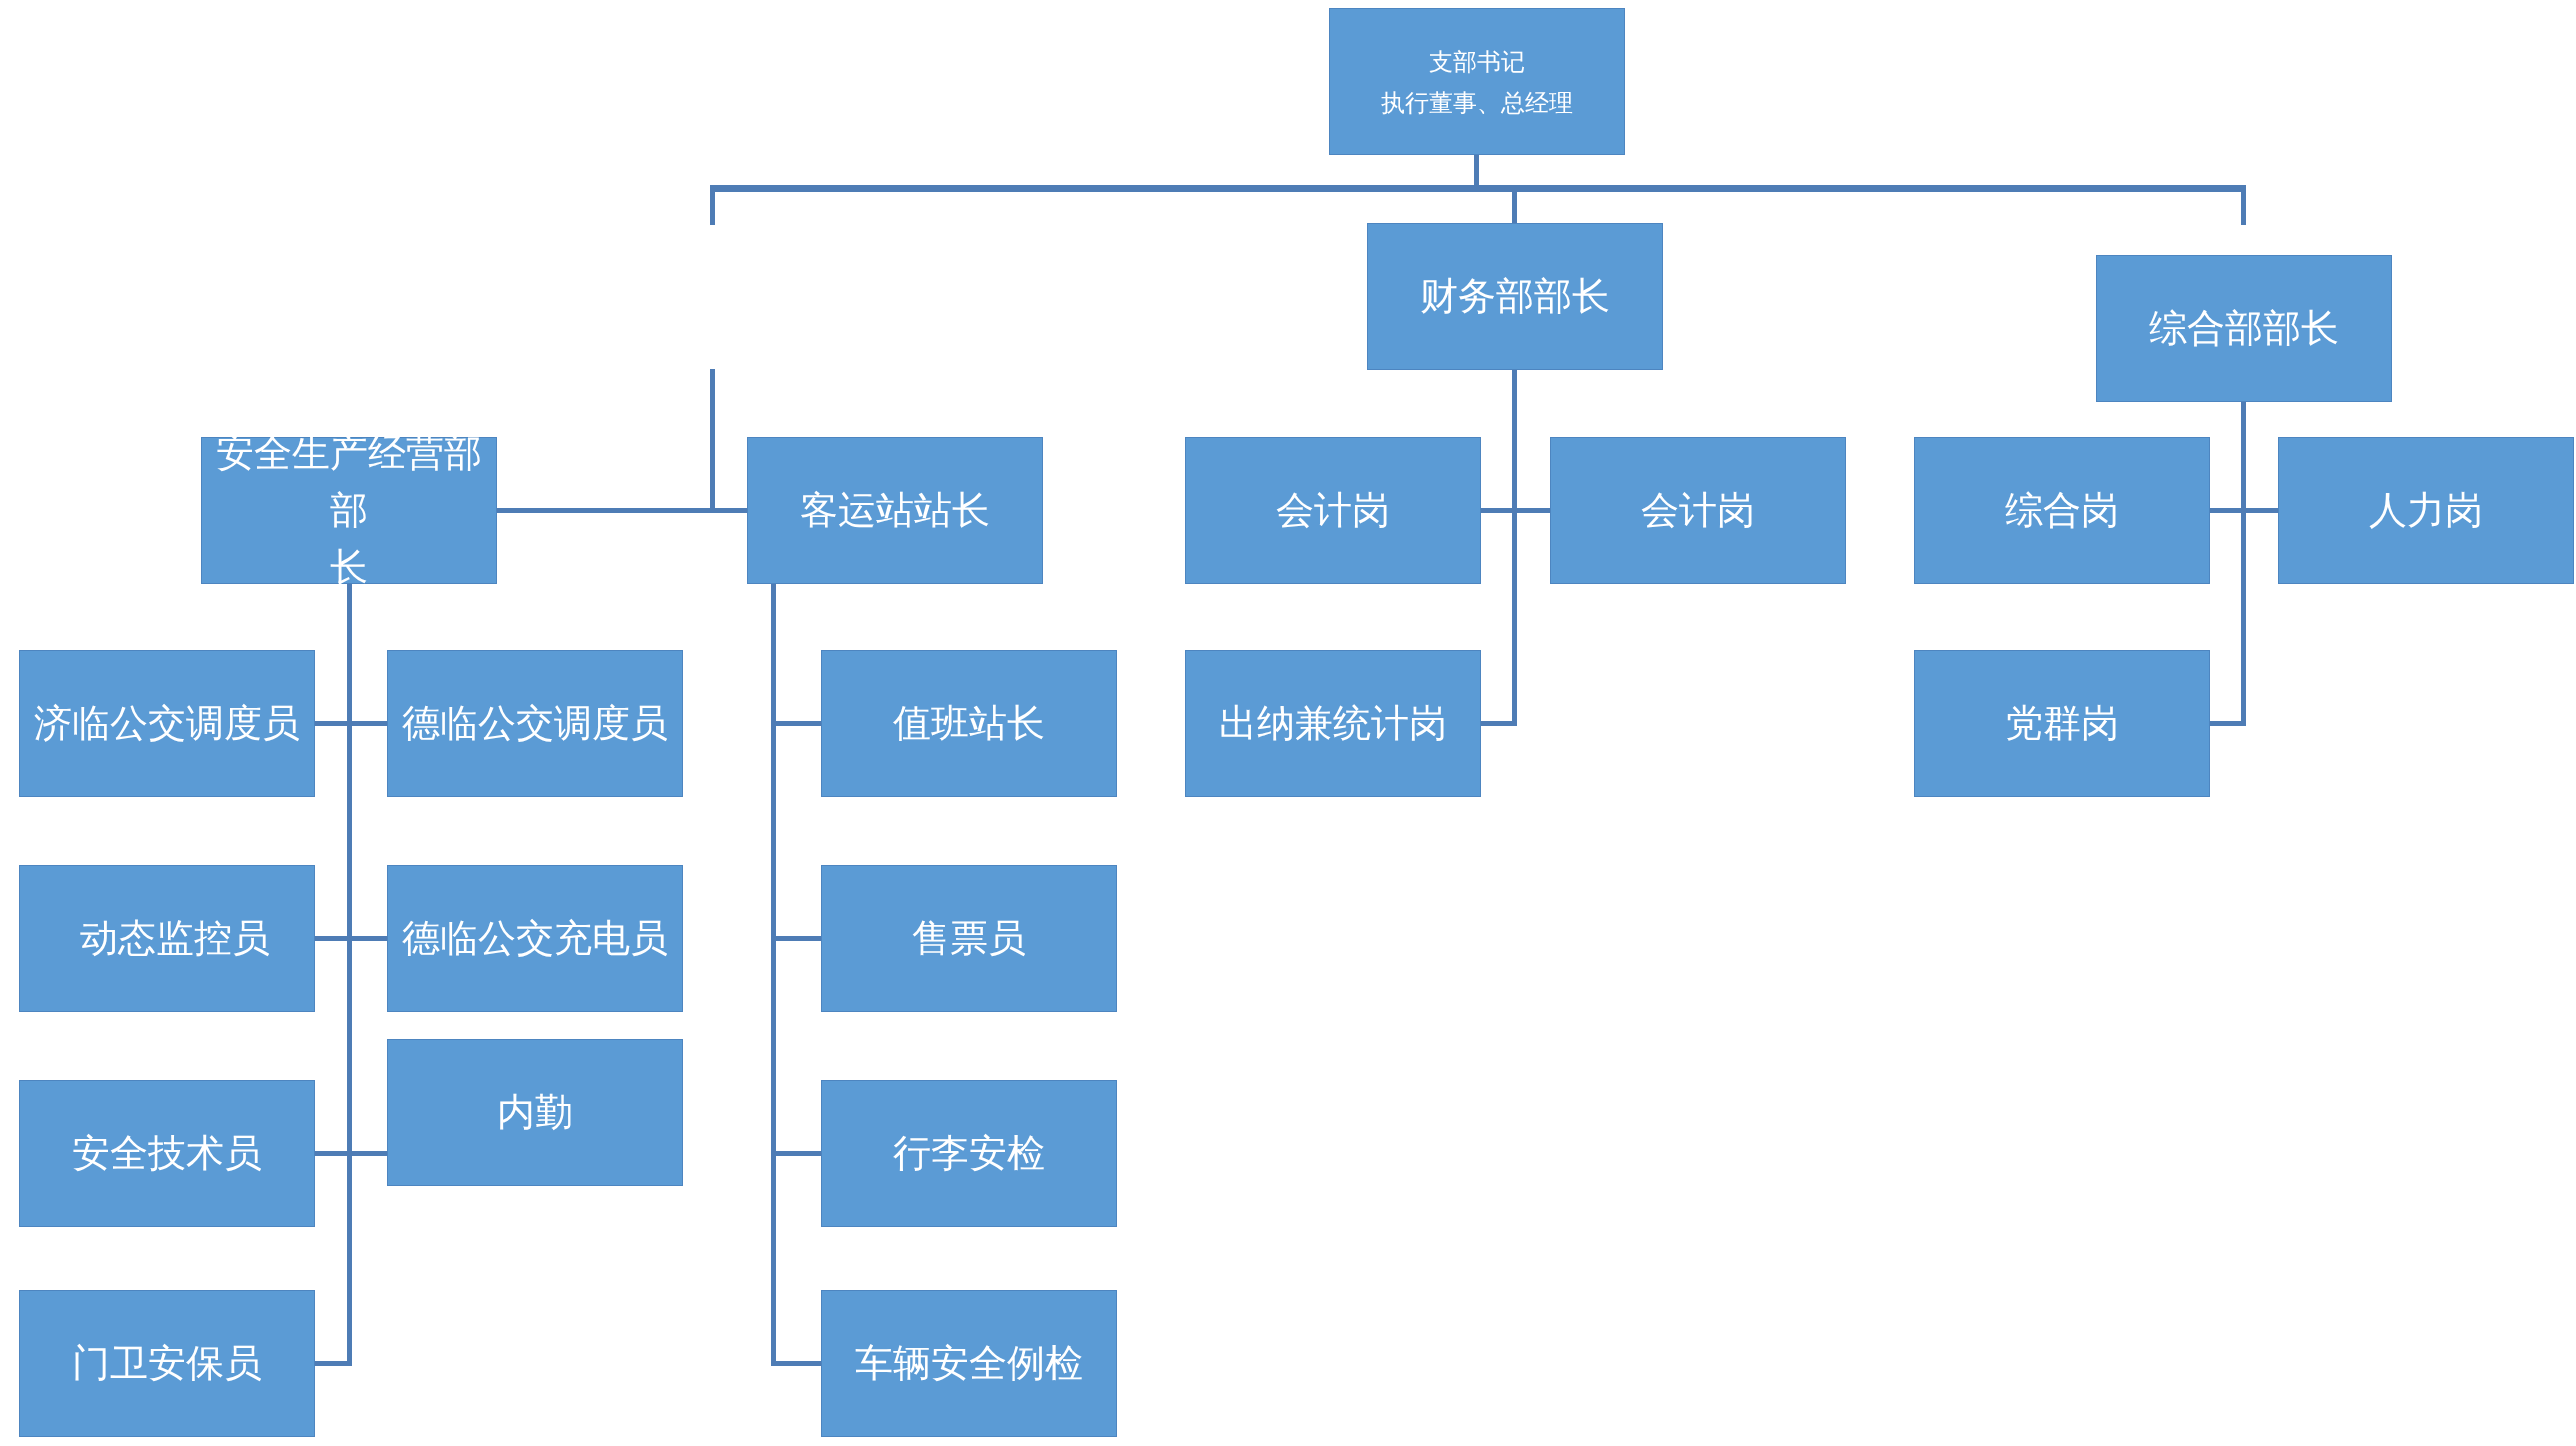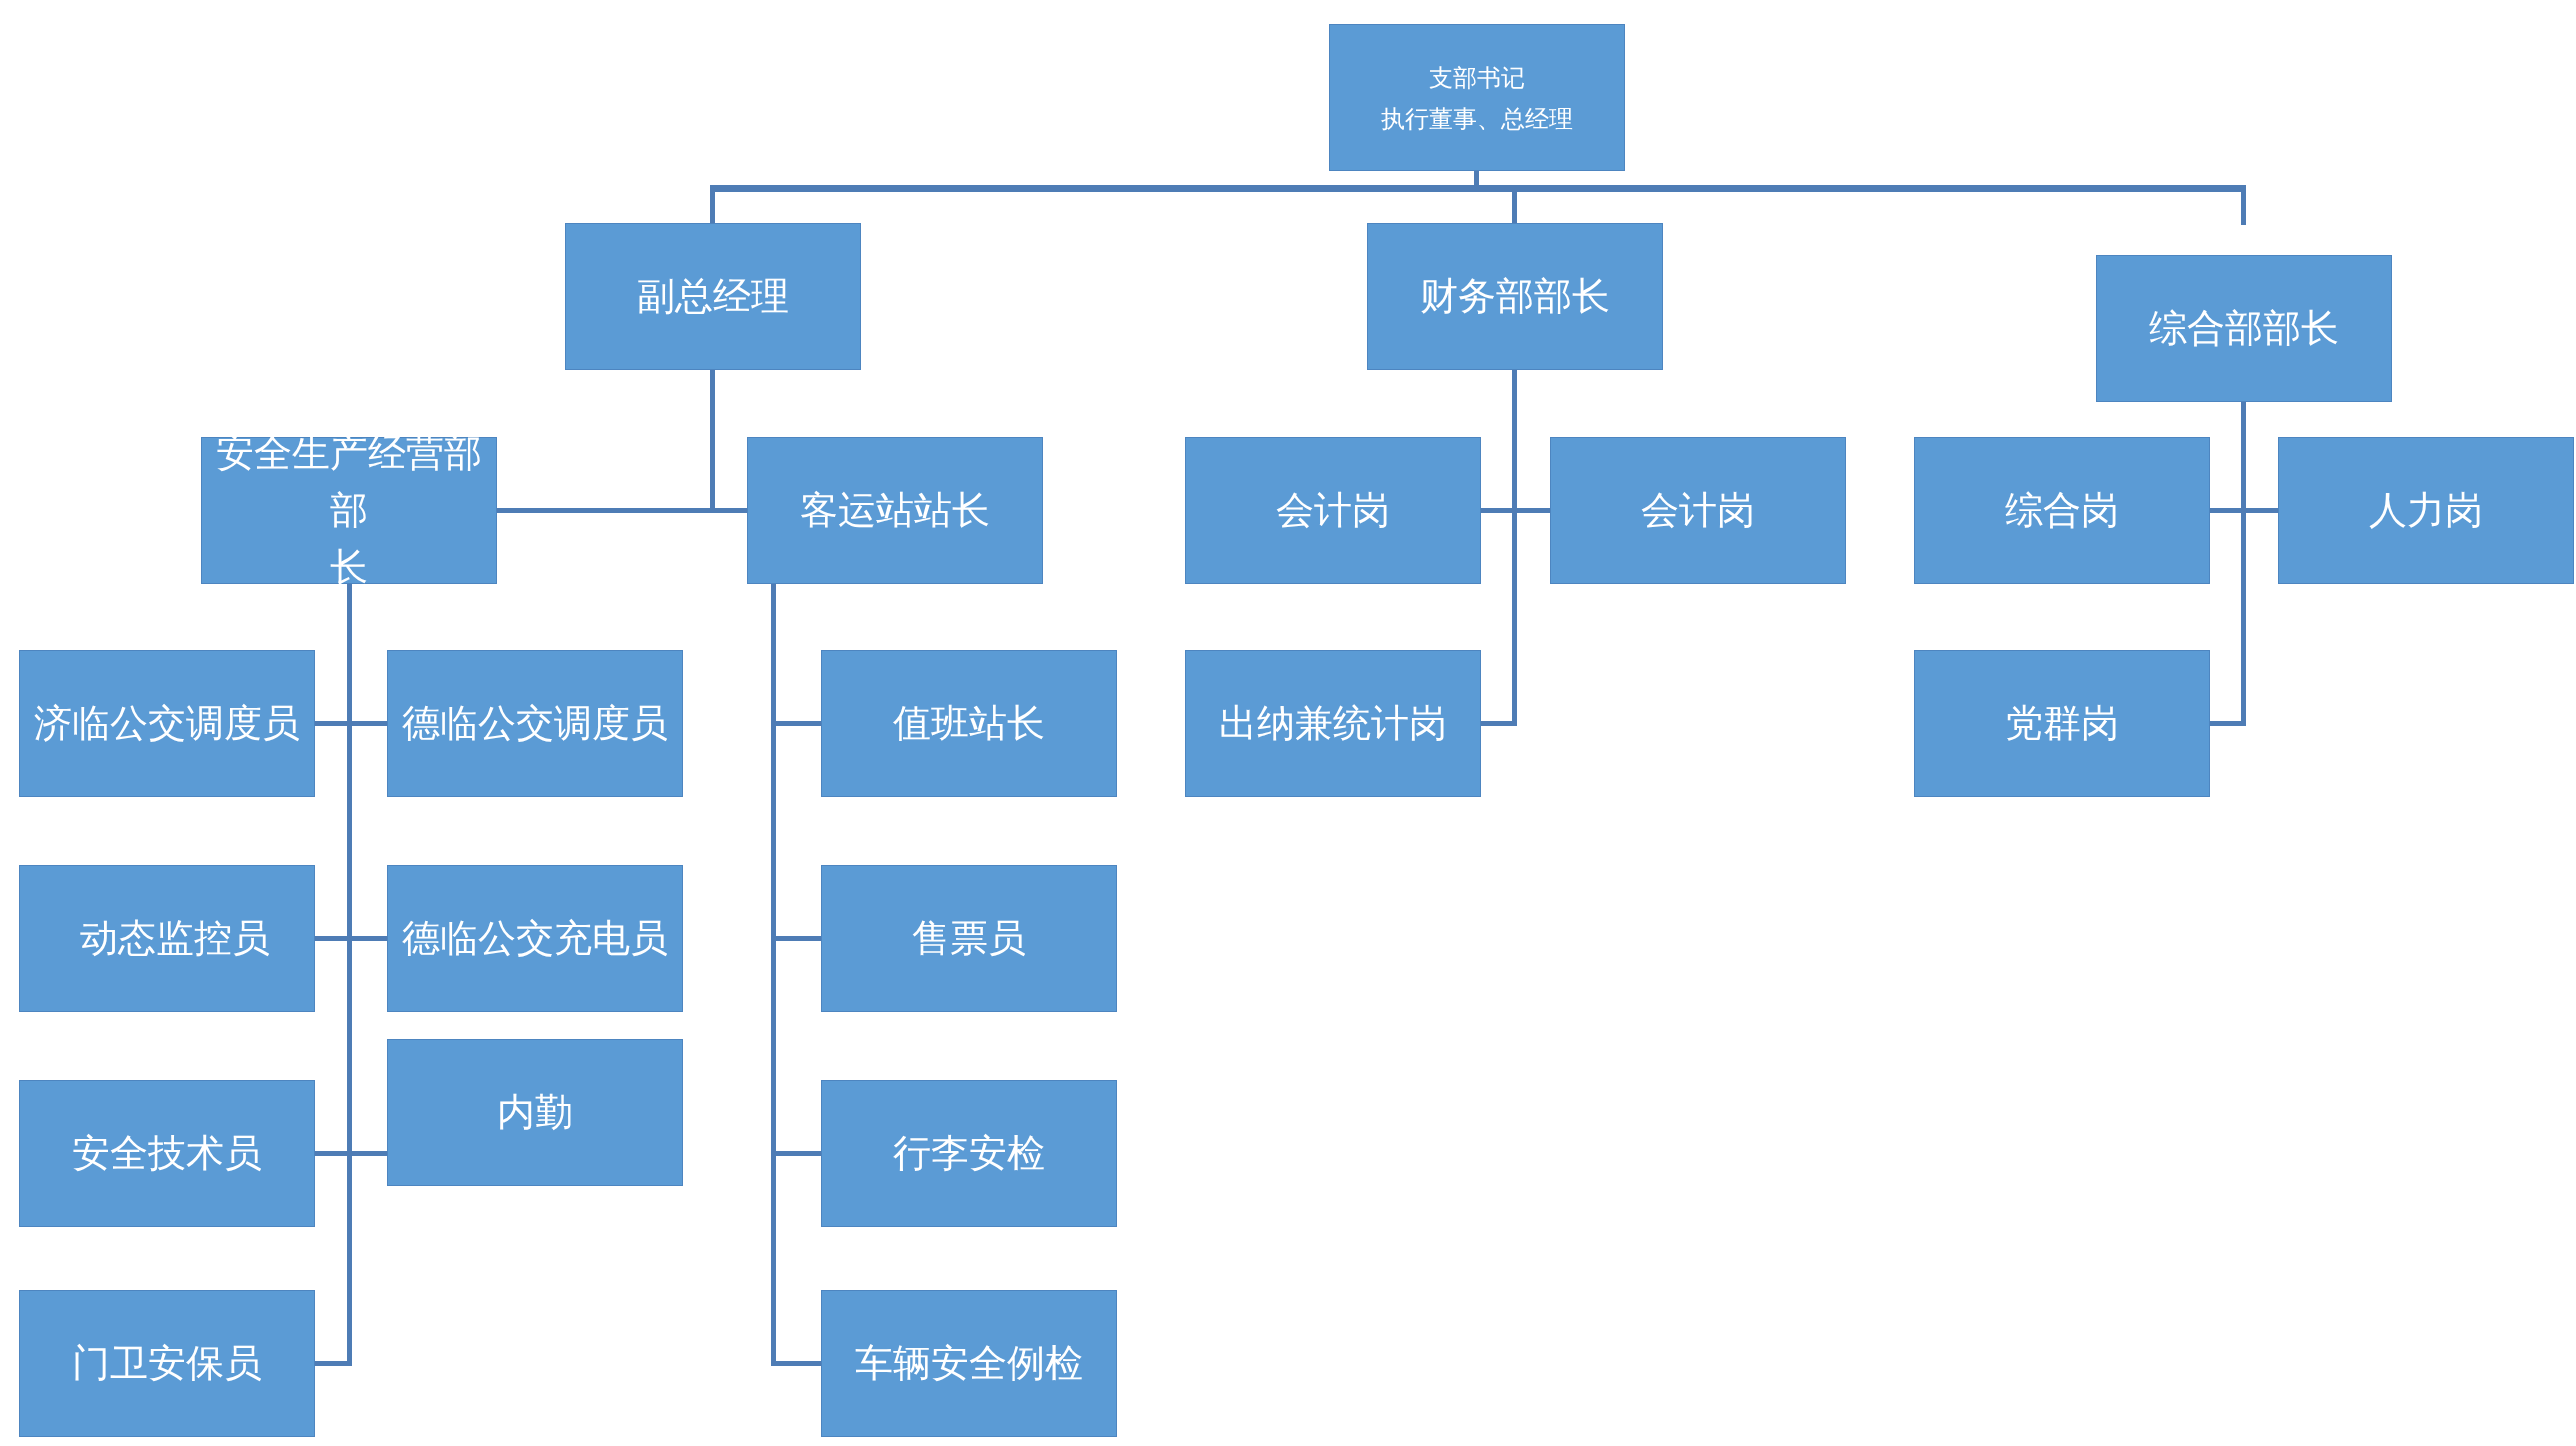--- a/index.html
+++ b/index.html
@@ -31,7 +31,7 @@
   .cl { position: absolute; background: #4e7cb5; }
 
   
-  .n-root      { left: 1329px; top: 8.3px; margin-top: 16px;  }
+  .n-root      { left: 1329px; top: 8.3px;  }
   .n-deputy    { left: 565px;  top: 223px; }
   .n-finance   { left: 1367px; top: 223px; }
   .n-general   { left: 2096px; top: 223px; margin-top: 32px; }

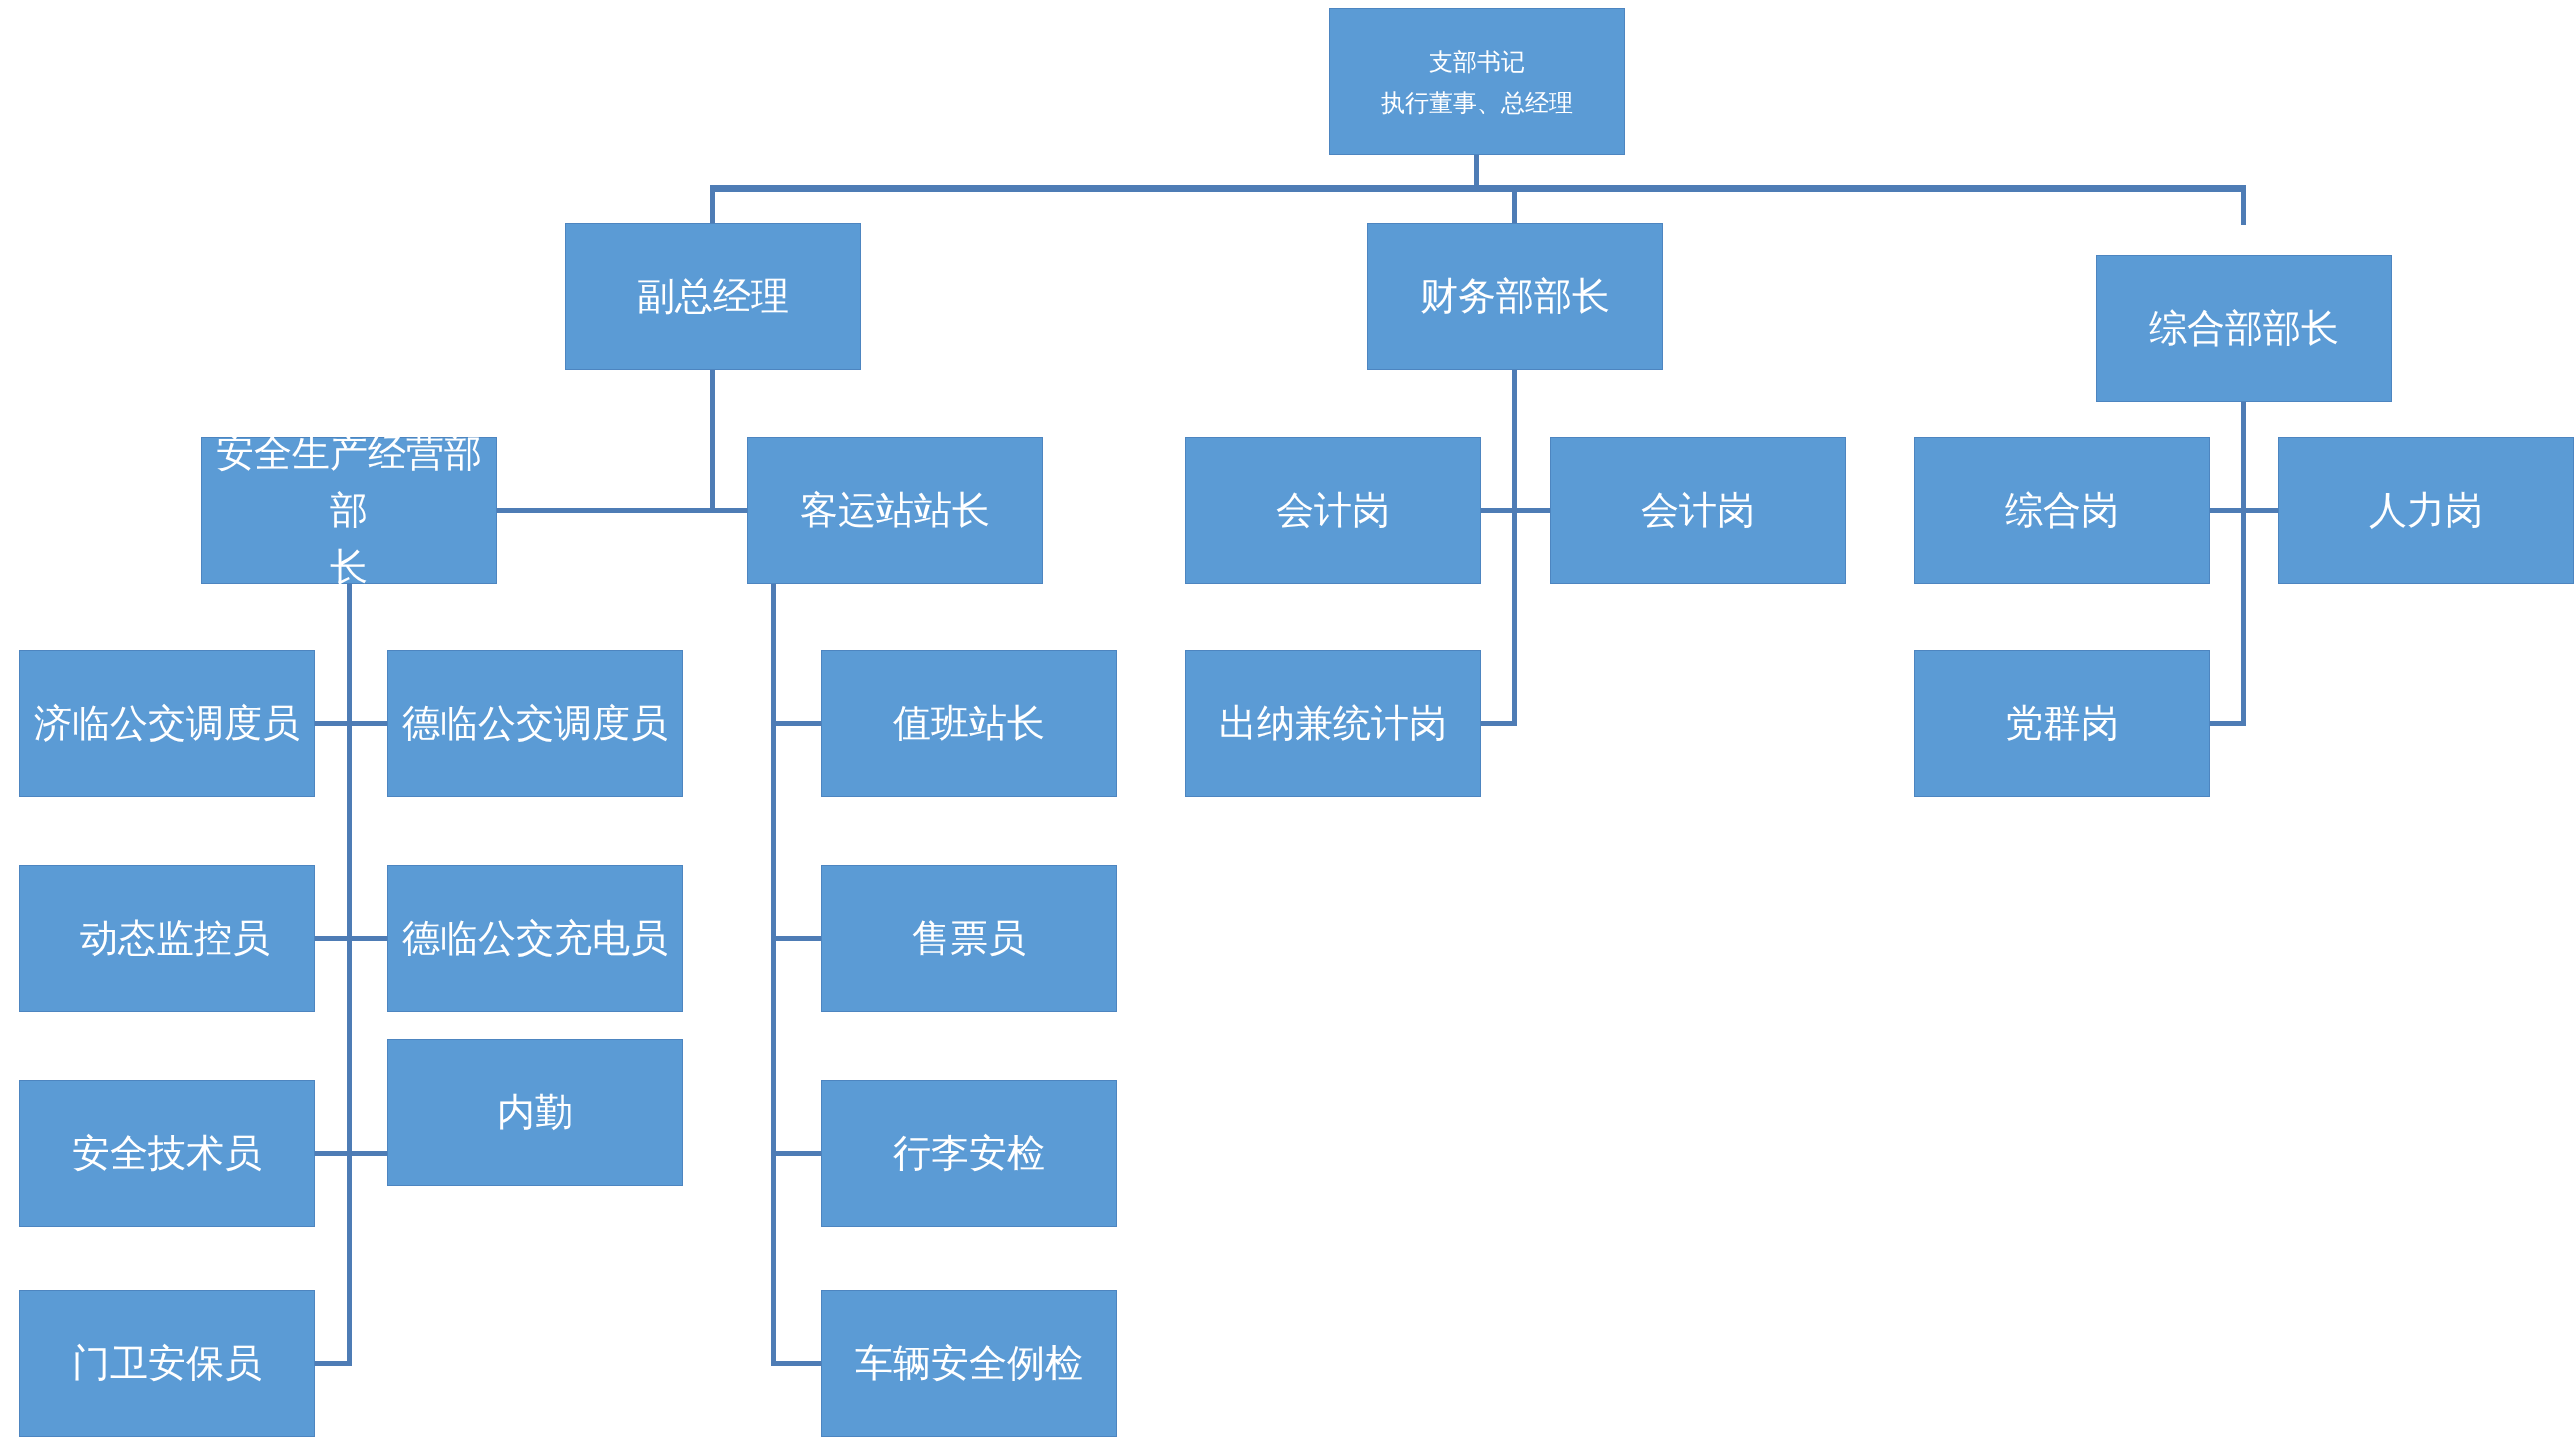--- a/index.html
+++ b/index.html
@@ -111,7 +111,6 @@
 
   <div class="node small n-root">支部书记
 执行董事、总经理</div>
-  <div class="node n-deputy">副总经理</div>
   <div class="node n-finance">财务部部长</div>
   <div class="node n-general">综合部部长</div>
   <div class="node n-safety">安全生产经营部部

